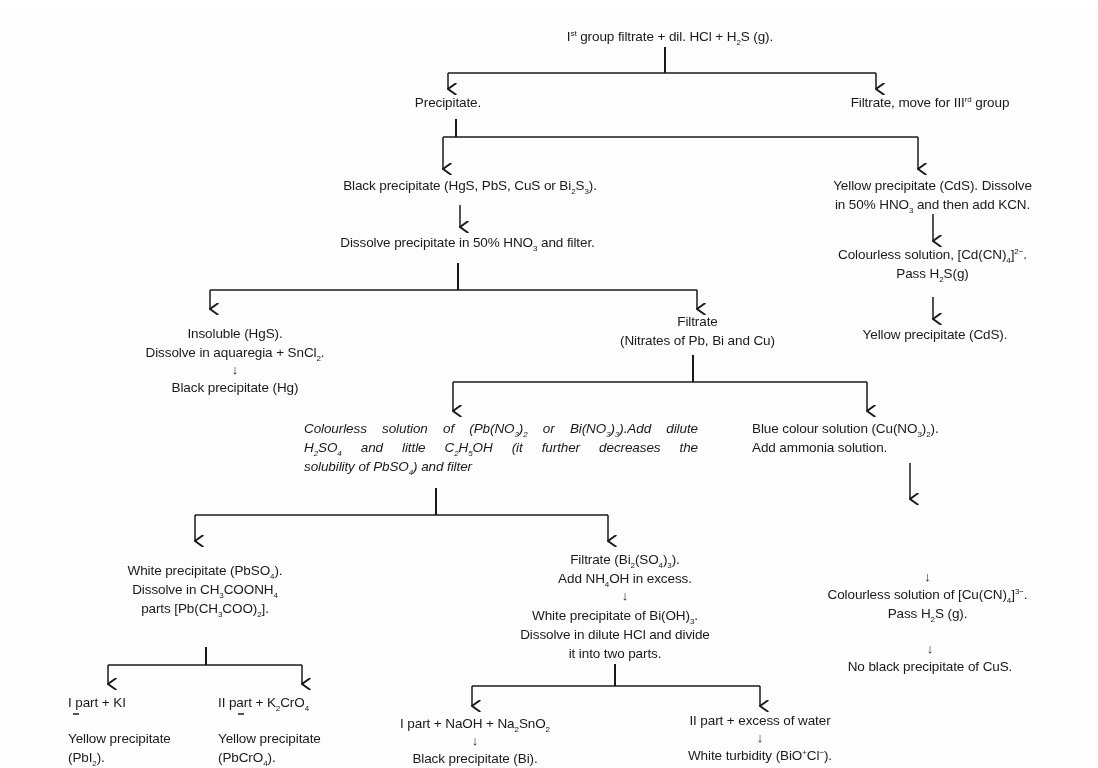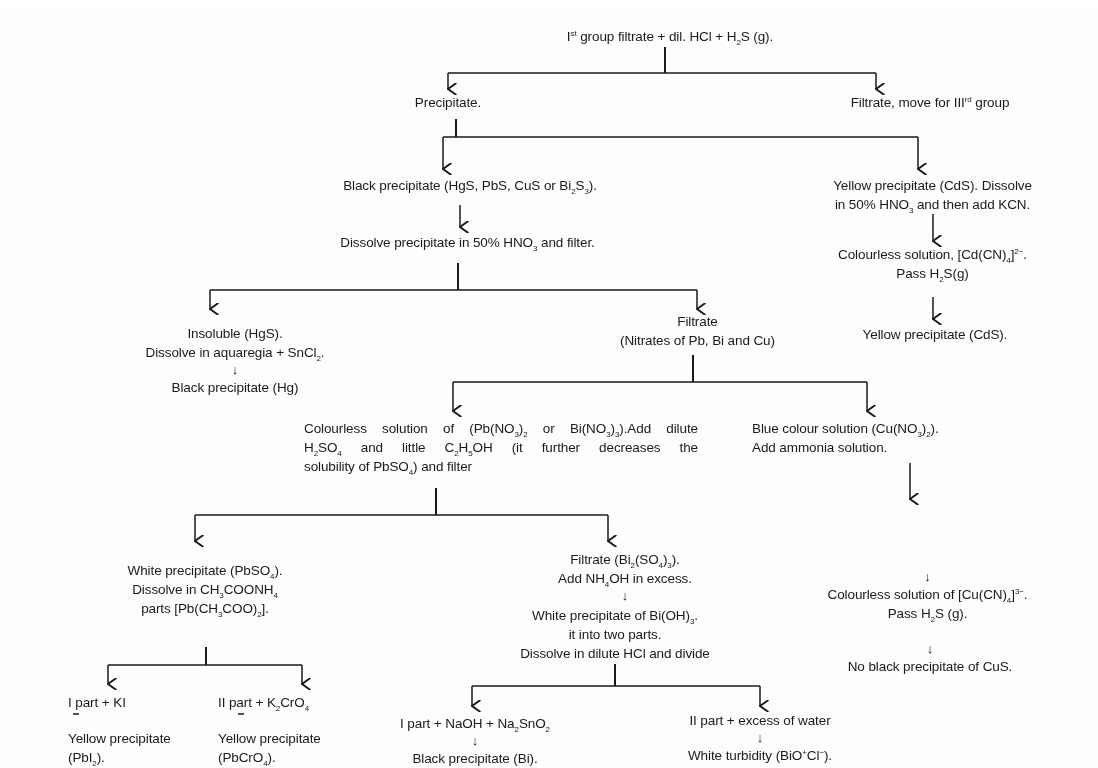--- a/index.html
+++ b/index.html
@@ -9,7 +9,7 @@
   .node { position: absolute; font-size: 13.5px; line-height: 19px; white-space: nowrap; letter-spacing: -0.1px; }
   .c { text-align: center; }
   .l { text-align: left; }
-  .j { text-align: justify; white-space: normal; }
+  .j { text-align: justify; white-space: normal; font-style: italic; }
   .j .line { display: block; text-align: justify; text-align-last: justify; }
   .line { display: block; }
   .sm-arrow { display: block; text-align: center; font-size: 13px; line-height: 16px; }

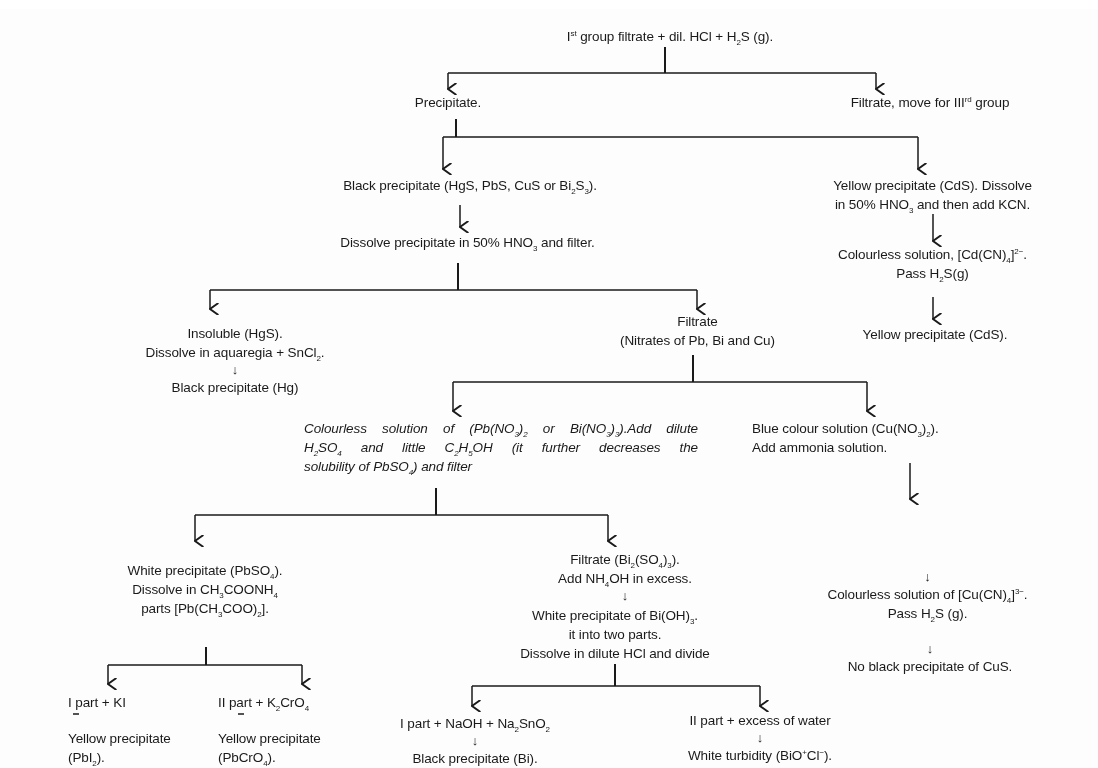--- a/index.html
+++ b/index.html
@@ -160,8 +160,8 @@
 
   <div class="node c" style="left:480px; top:597px; width:270px;">
     <span class="line">White precipitate of Bi(OH)<sub>3</sub>.</span>
+    <span class="line">Dissolve in dilute HCl and divide</span>
     <span class="line">it into two parts.</span>
-    <span class="line">Dissolve in dilute HCl and divide</span>
   </div>
 
   <div class="node l" style="left:68px; top:684px;">

